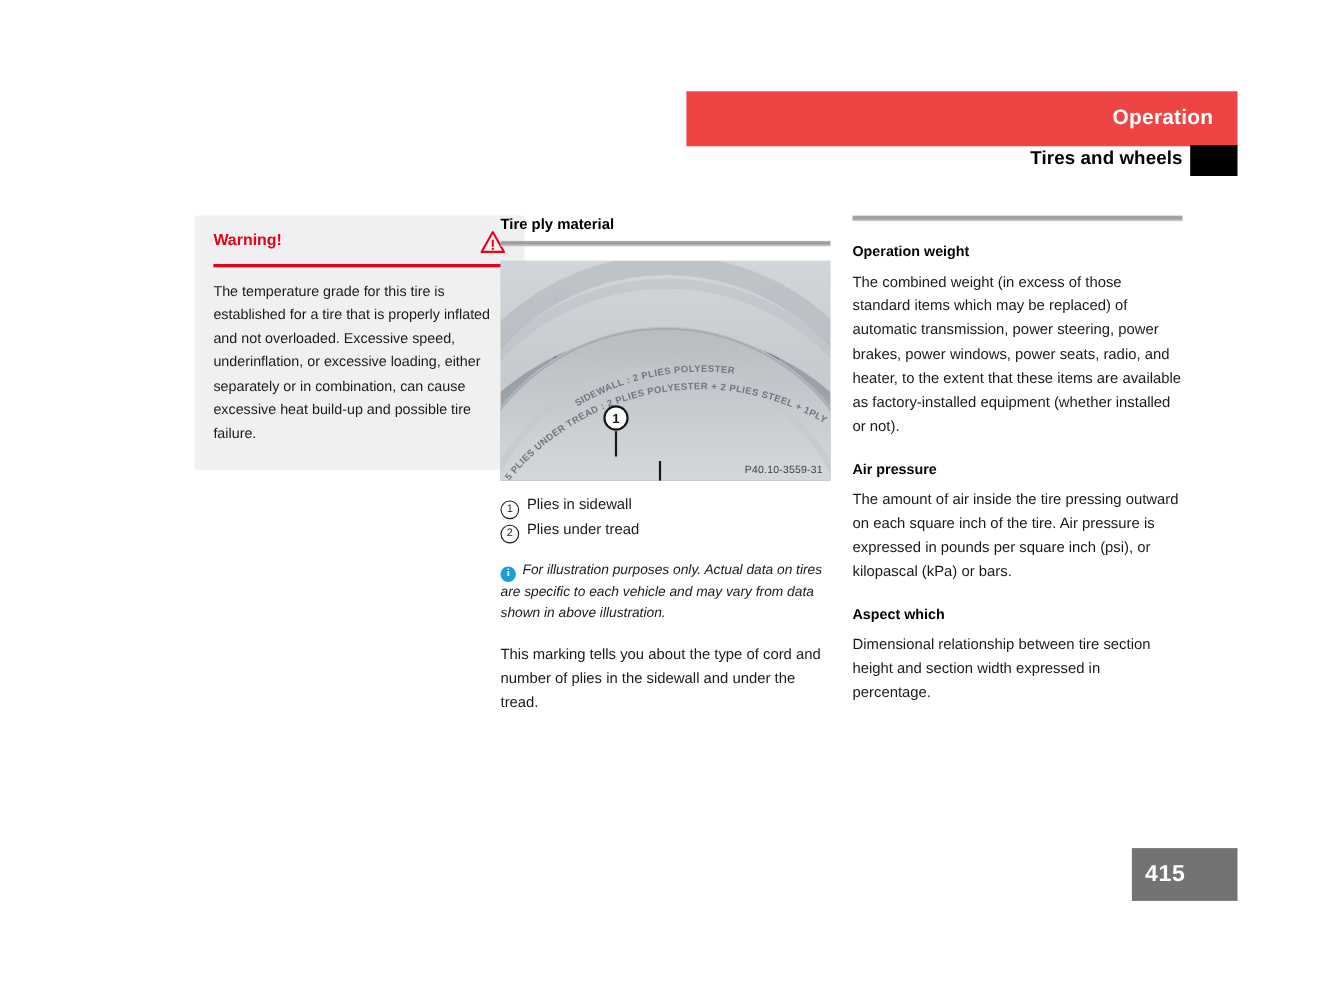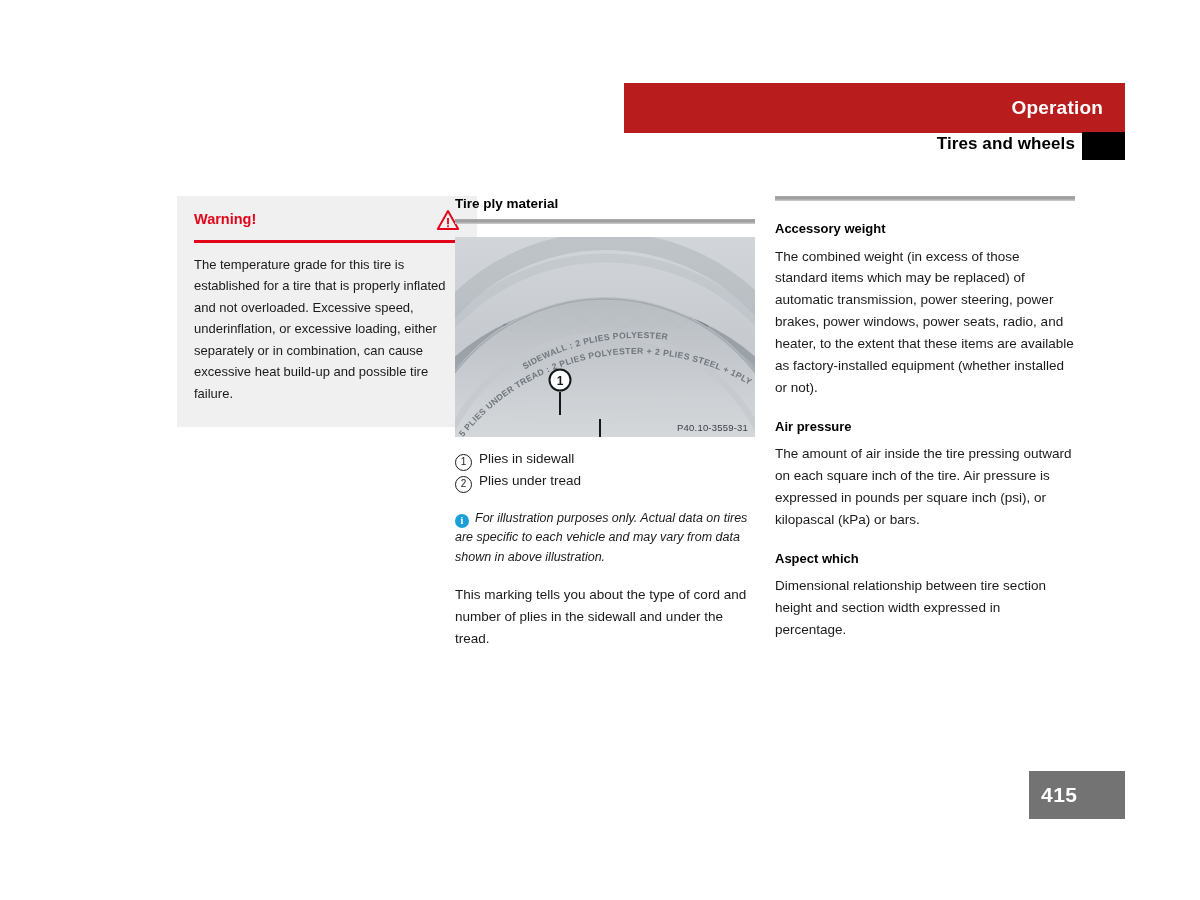--- a/index.html
+++ b/index.html
@@ -23,7 +23,7 @@
     top: 83px;
     width: 501px;
     height: 50px;
-    background: #b91c1c;
+    background: #ef4444;
   }
   #header-operation {
     position: absolute;

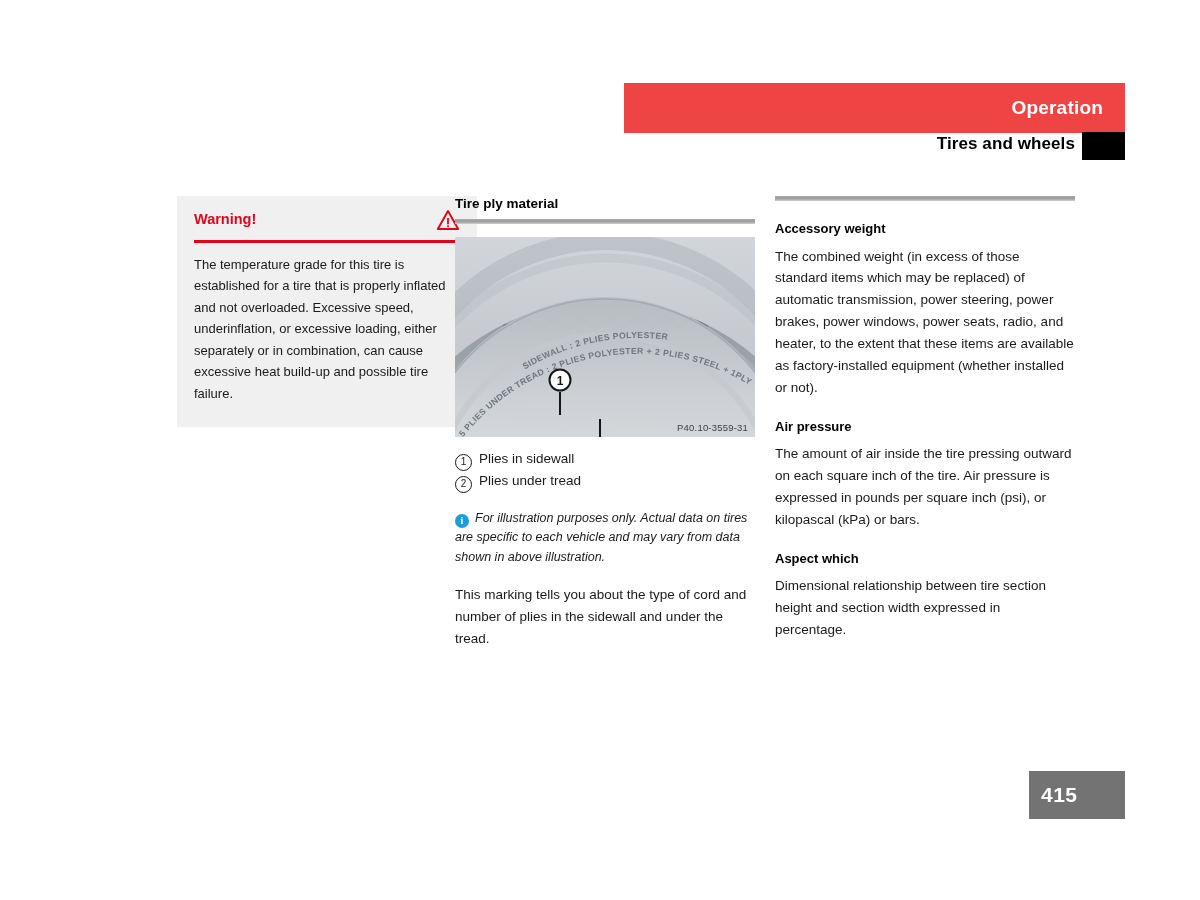--- a/index.html
+++ b/index.html
@@ -368,7 +368,7 @@
   <div class="title-rule"></div>
 
   <div class="glossary-entry">
-    <div class="glossary-term">Accessory weight</div>
+    <div class="glossary-term">Operation weight</div>
     <div class="glossary-def">The combined weight (in excess of those standard items which may be replaced) of automatic transmission, power steering, power brakes, power windows, power seats, radio, and heater, to the extent that these items are available as factory-installed equipment (whether installed or not).</div>
   </div>
 

